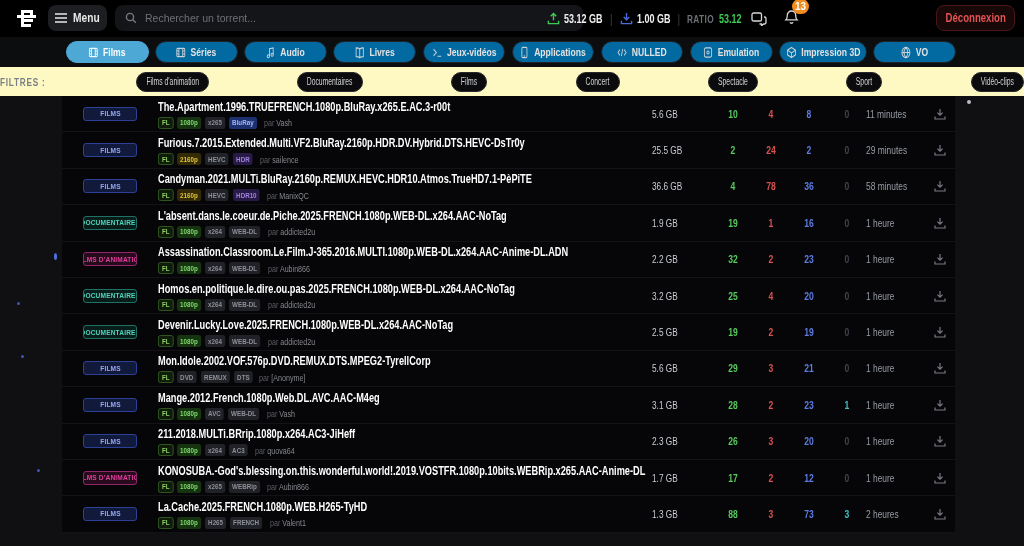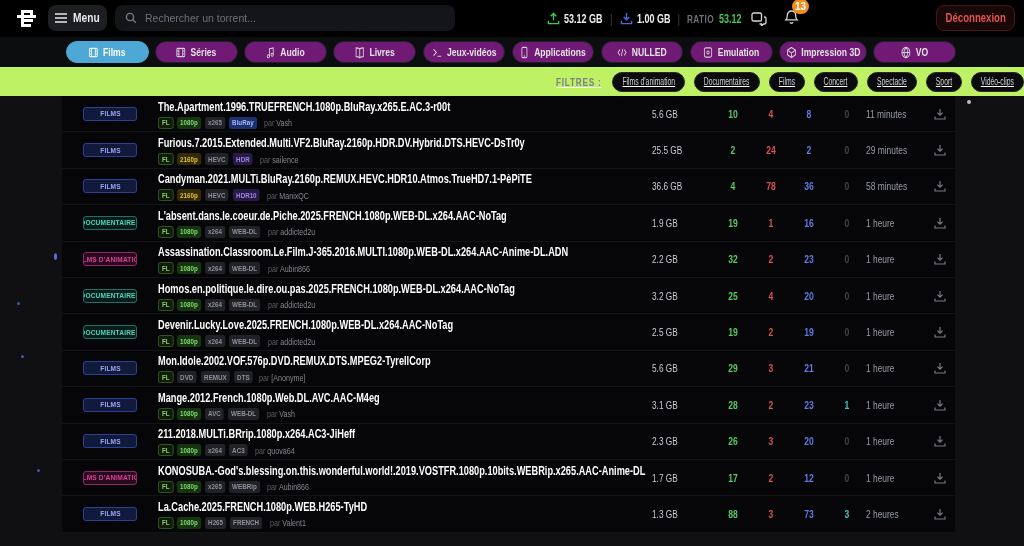--- a/index.html
+++ b/index.html
@@ -25,7 +25,7 @@
   }
   .menu-btn svg { display:block; }
   .searchbox {
-    position:absolute; left:115px; top:5px; width:340px; height:26px;
+    position:absolute; left:115px; top:5px; width:468px; height:26px;
     background:#141519; border-radius:8px; display:flex; align-items:center;
     padding:0 10px; gap:8px;
   }

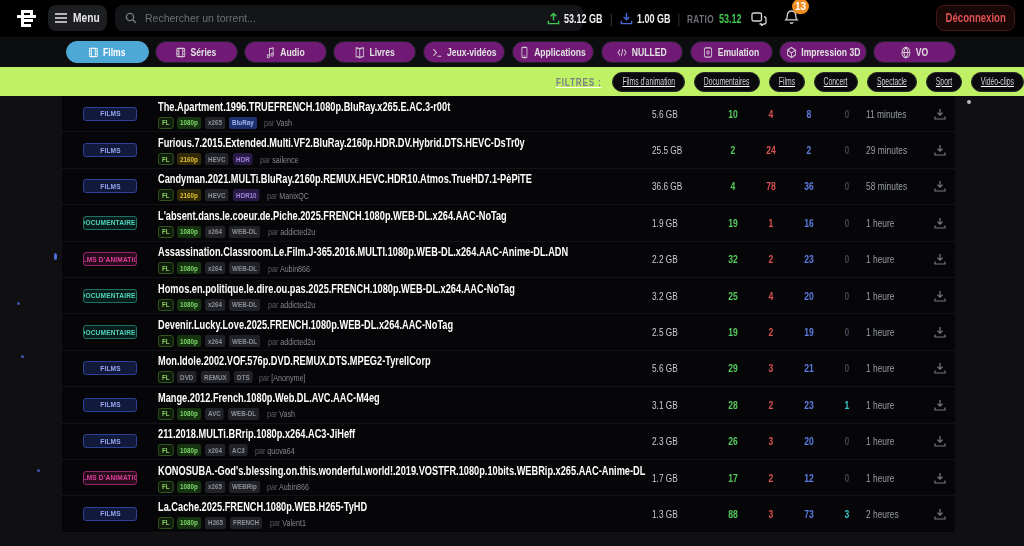--- a/index.html
+++ b/index.html
@@ -90,7 +90,7 @@
     padding-left:66px; padding-right:68px; gap:6.5px;
   }
   .tab {
-    flex:1 1 0; height:22px; border-radius:11px; background:#701a75; border:1px solid #1f2126;
+    flex:1 1 0; height:22px; border-radius:11px; background:#0369a1; border:1px solid #1f2126;
     color:#e2e2e2; font-size:11px; font-weight:bold; display:flex; align-items:center;
     justify-content:center; cursor:pointer; padding:0 6px;
     font-family:"Liberation Sans", sans-serif; white-space:nowrap;

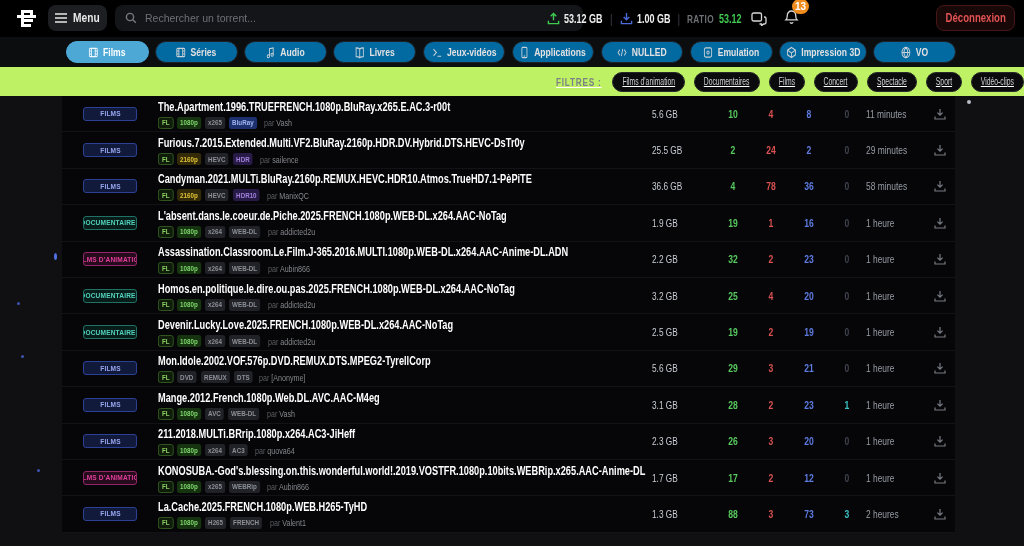--- a/index.html
+++ b/index.html
@@ -101,7 +101,7 @@
   
   .filters {
     position:absolute; left:0; top:67px; width:1024px; height:29px;
-    background:#bef264; display:flex; align-items:center; justify-content:flex-end; gap:9px;text-decoration:underline;
+    background:#fef9c3; display:flex; align-items:center; justify-content:space-between; gap:9px;
   }
   .filters-label { color:#7c8087; font-size:10.5px; font-weight:bold; letter-spacing:1px; margin-right:2px; display:inline-block; }
   .filter-pill {

